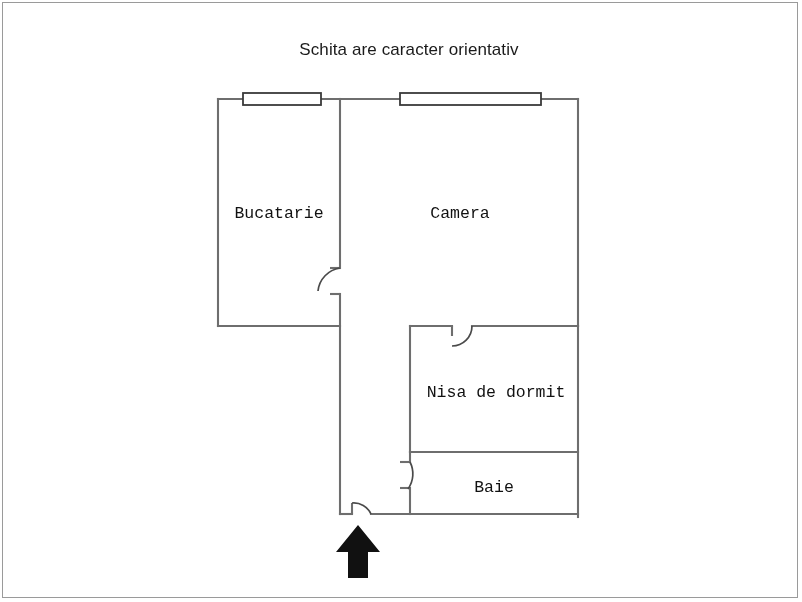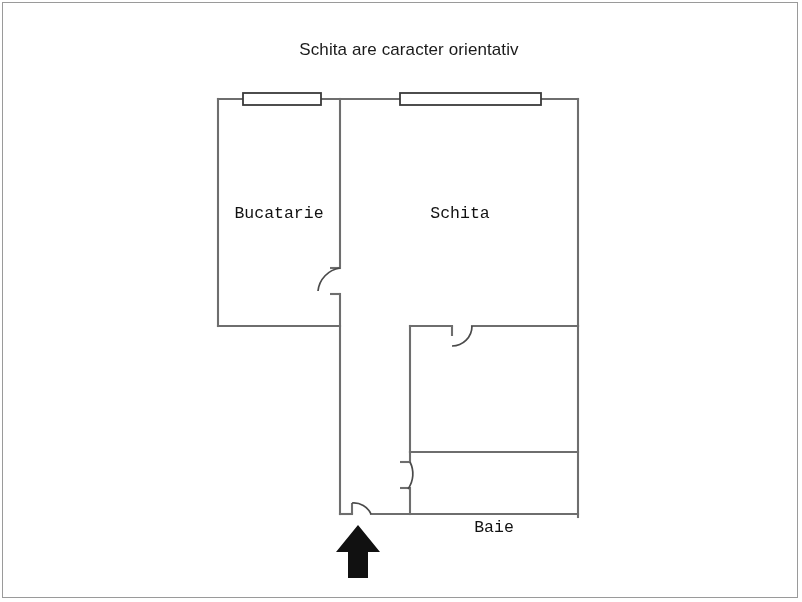--- a/index.html
+++ b/index.html
@@ -133,7 +133,7 @@
 
   <div class="room-label" style="left:279px; top:213px;">Bucatarie</div>
 
-  <div class="room-label" style="left:460px; top:213px;">Schita</div>
+  <div class="room-label" style="left:460px; top:213px;">Camera</div>
 
 
   <div class="room-label" style="left:494px; top:487px;margin-top:40px;">Baie</div>

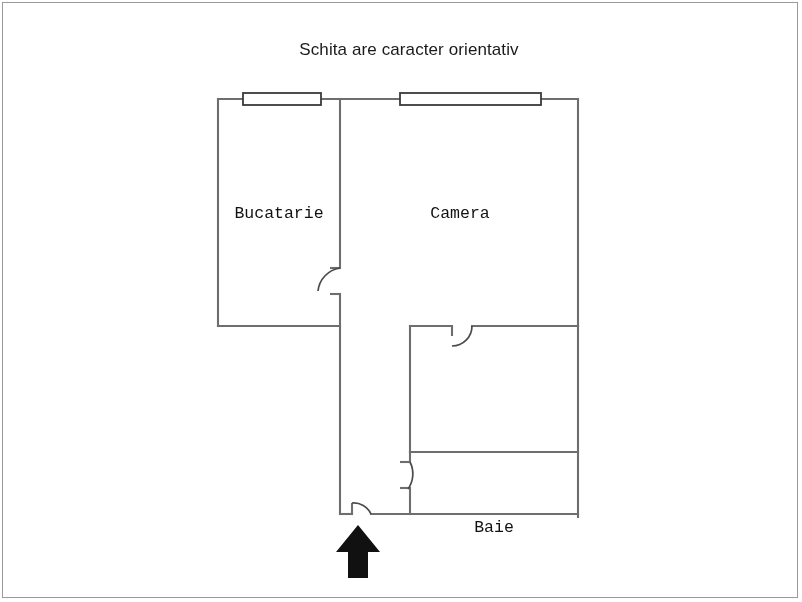--- a/index.html
+++ b/index.html
@@ -135,6 +135,7 @@
 
   <div class="room-label" style="left:460px; top:213px;">Camera</div>
 
+  <div class="room-label" style="left:496px; top:392px;">Nisa de dormit</div>
 
   <div class="room-label" style="left:494px; top:487px;margin-top:40px;">Baie</div>
 

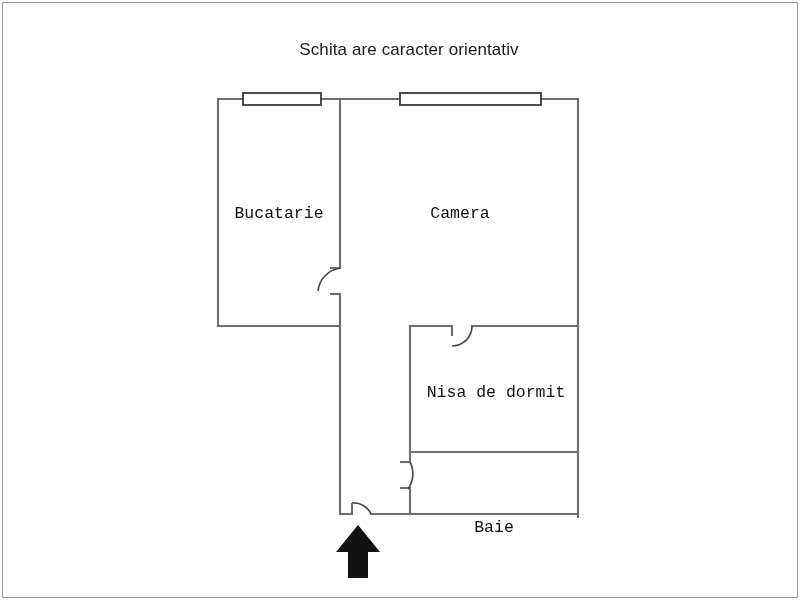--- a/index.html
+++ b/index.html
@@ -137,7 +137,7 @@
 
   <div class="room-label" style="left:496px; top:392px;">Nisa de dormit</div>
 
-  <div class="room-label" style="left:494px; top:487px;margin-top:40px;">Baie</div>
+  <div class="room-label" style="left:494px; top:487px;">Baie</div>
 
 </div>
 

